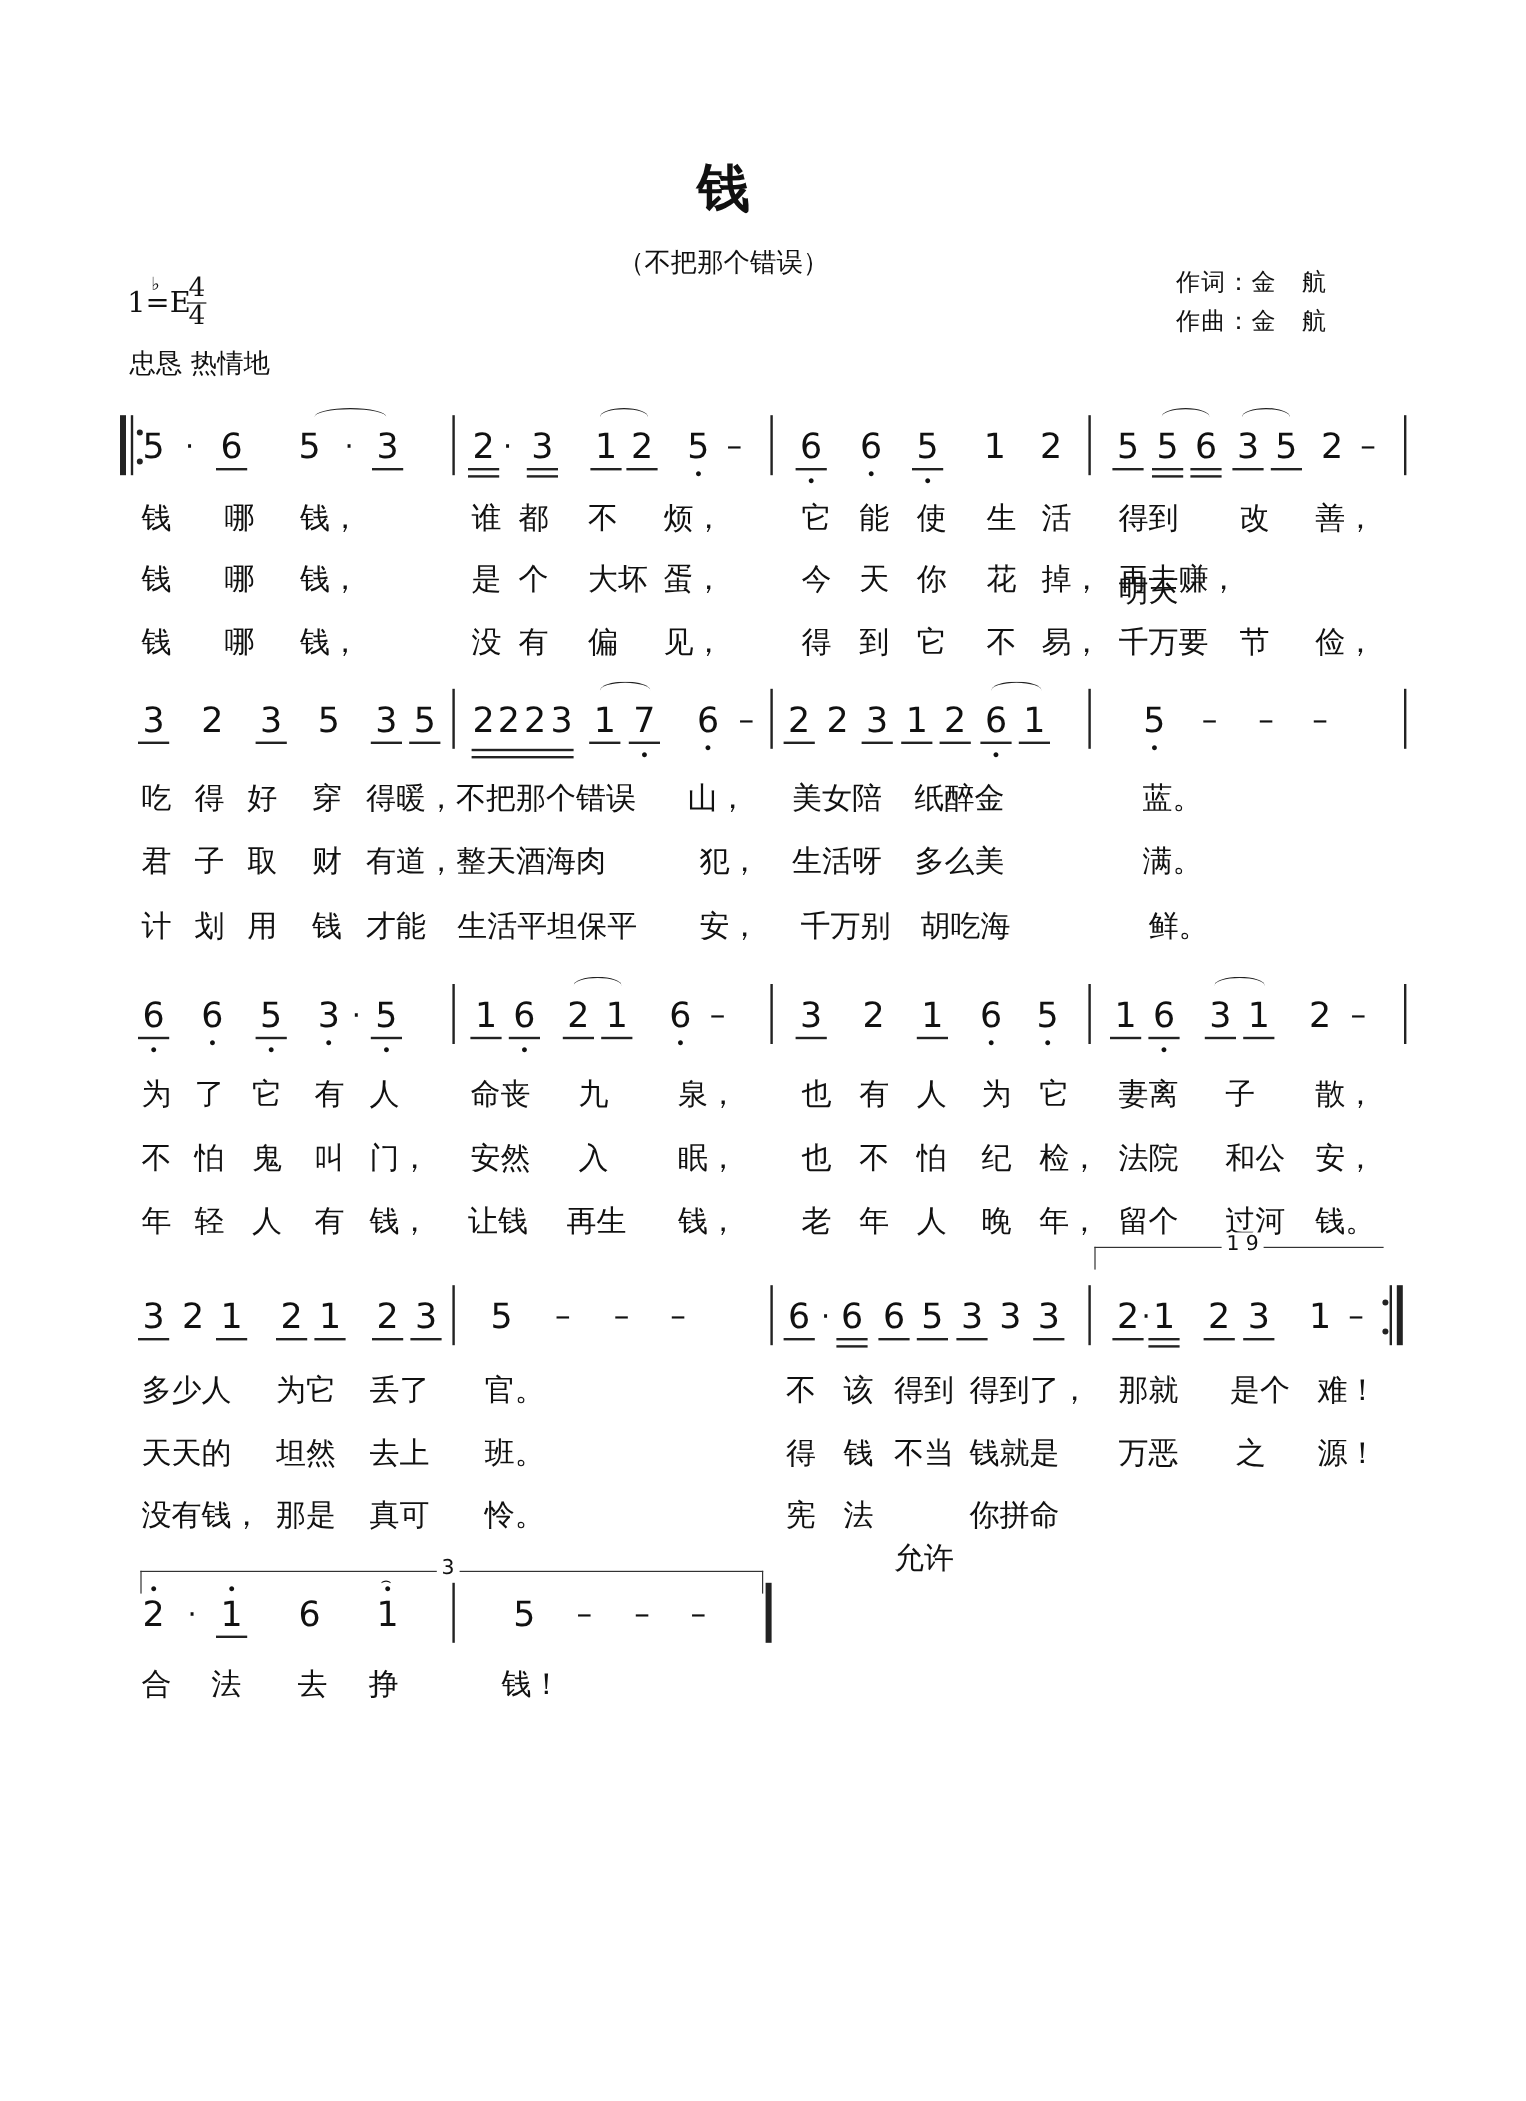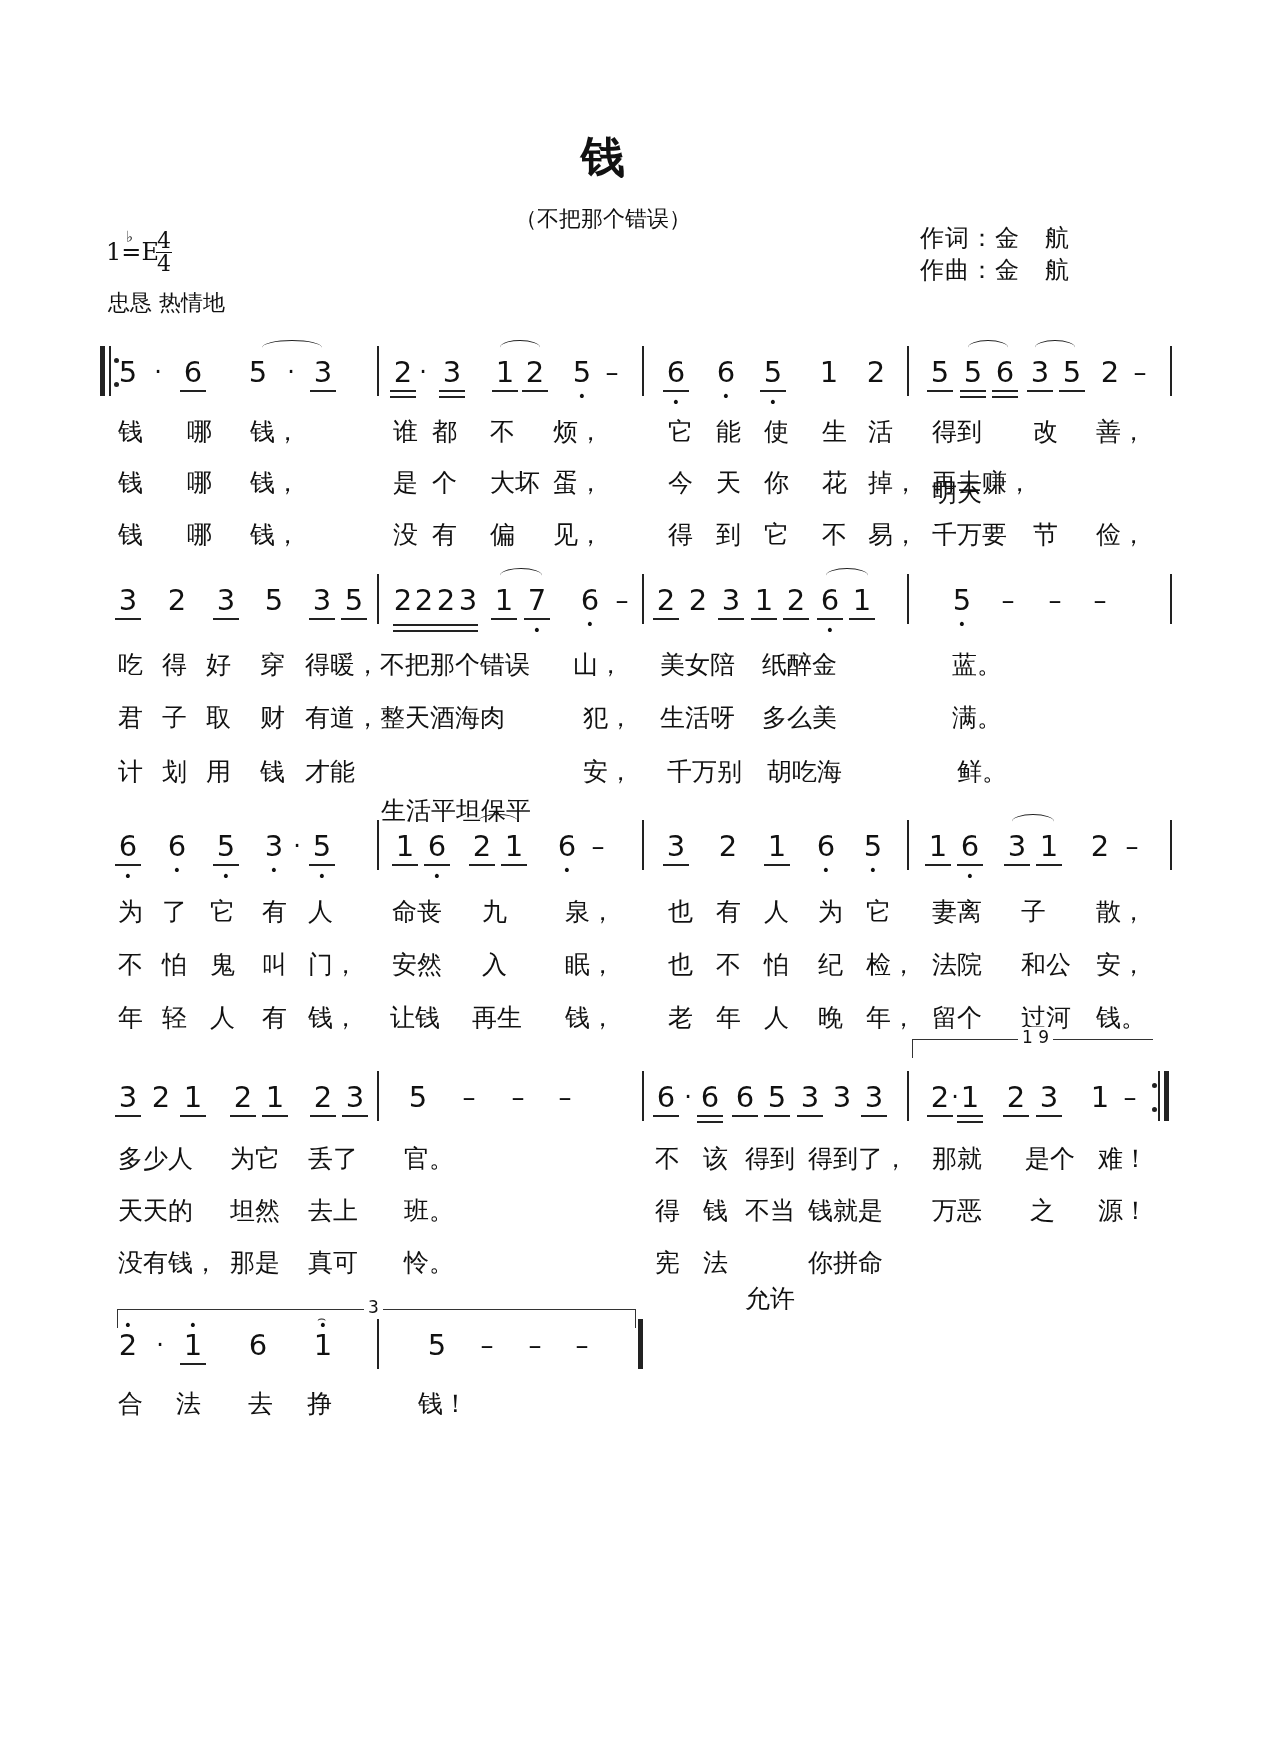--- a/index.html
+++ b/index.html
@@ -8,7 +8,7 @@
   .abs{position:absolute;}
   .title{left:0;width:1206px;top:128px;text-align:center;font-size:44px;font-weight:bold;}
   .subtitle{left:0;width:1206px;top:204px;text-align:center;font-size:22px;}
-  .credit{left:920px;font-size:24px;letter-spacing:1px;white-space:pre;}
+  .credit{left:980px;font-size:20px;letter-spacing:1px;white-space:pre;}
   .keysig{left:106px;top:238px;font-family:"DejaVu Serif","Liberation Serif",serif;font-size:24px;}
   .keysig .flat{position:absolute;left:20px;top:-10px;font-size:15px;}
   .timesig{left:154px;top:230px;width:20px;font-family:"DejaVu Serif","Liberation Serif",serif;

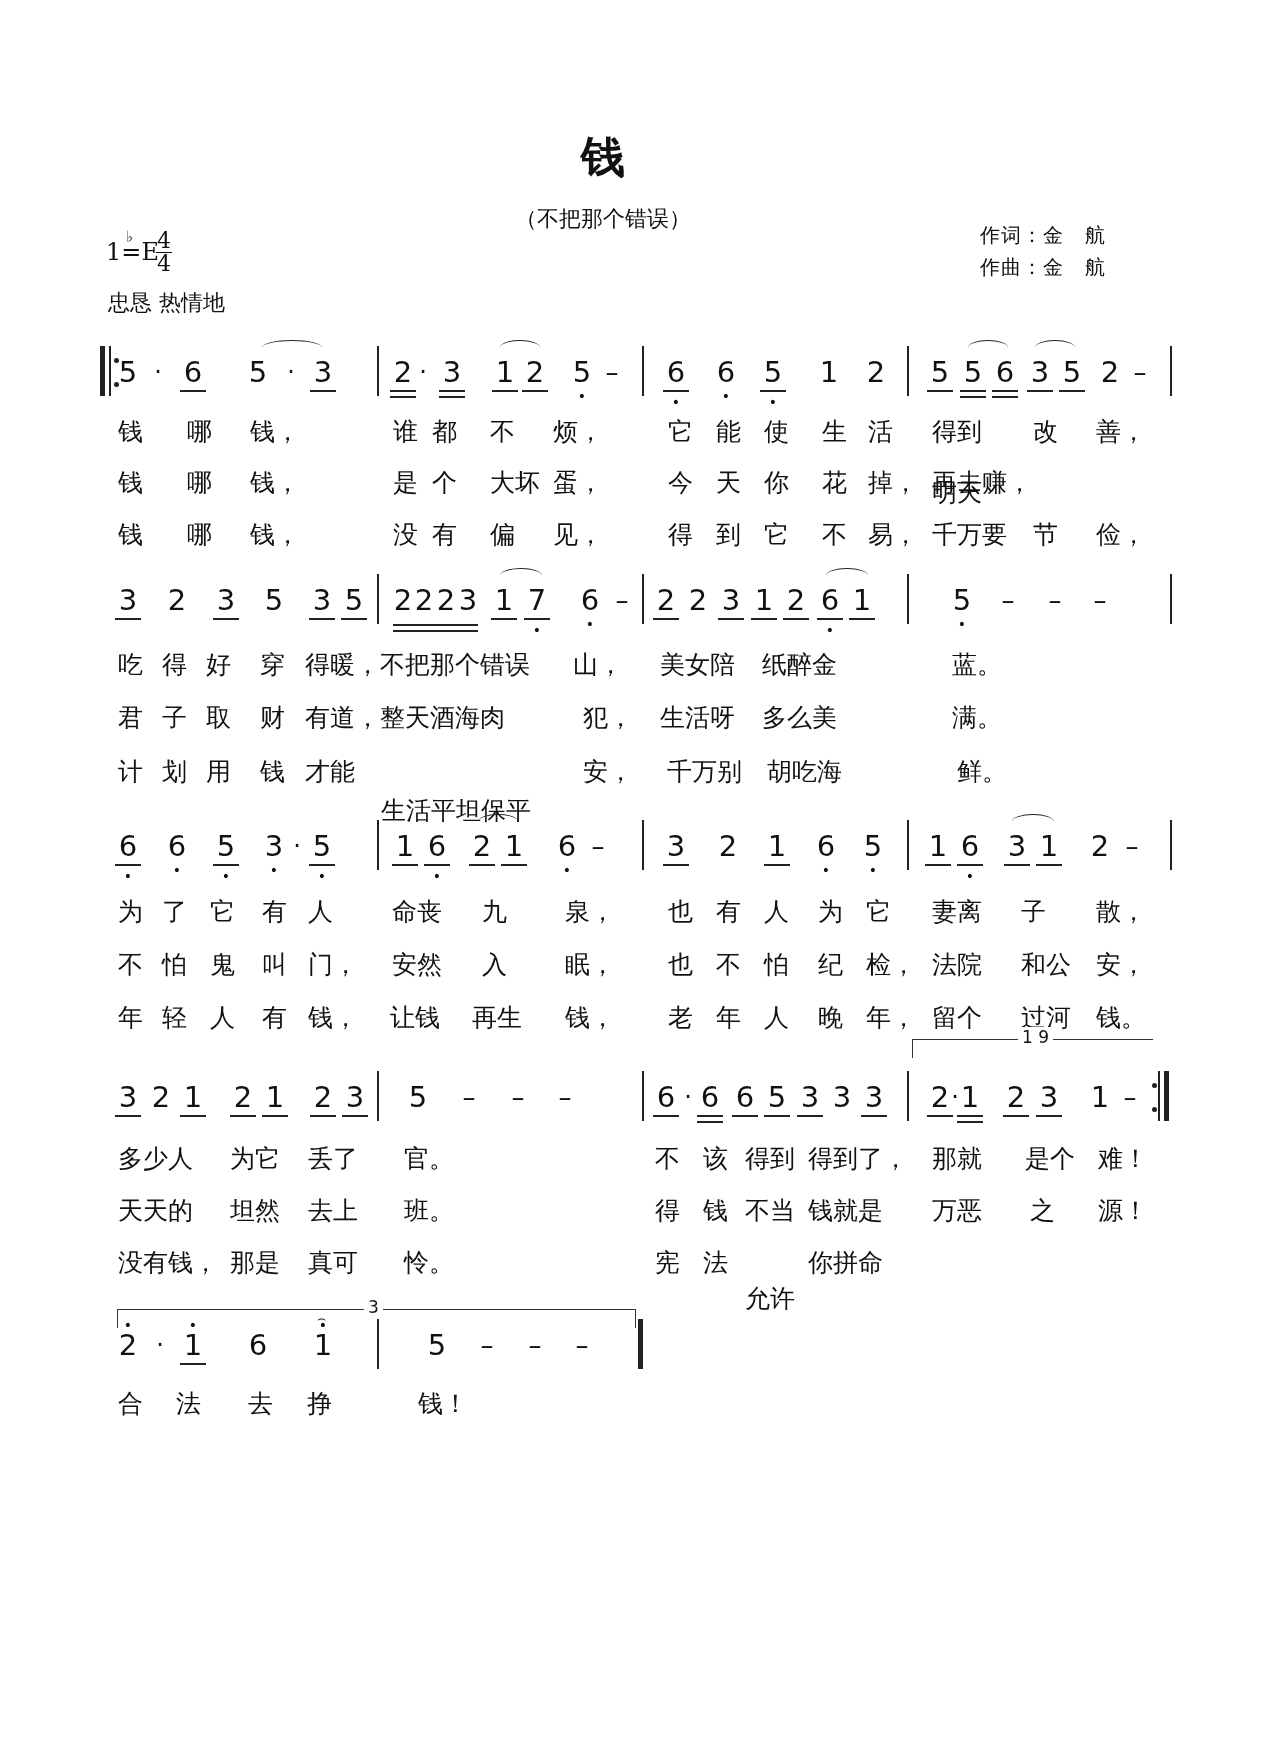--- a/index.html
+++ b/index.html
@@ -188,7 +188,7 @@
     <div class="lyric" style="left: 206px; top: 755px;">用</div>
     <div class="lyric" style="left: 260px; top: 755px;">钱</div>
     <div class="lyric" style="left: 305px; top: 755px;">才能</div>
-    <div class="lyric" style="left: 381px; top: 794px;">生活平坦保平</div>
+    <div class="lyric" style="left: 381px; top: 755px;">生活平坦保平</div>
     <div class="lyric" style="left: 583px; top: 755px;">安，</div>
     <div class="lyric" style="left: 667px; top: 755px;">千万别</div>
     <div class="lyric" style="left: 767px; top: 755px;">胡吃海</div>

